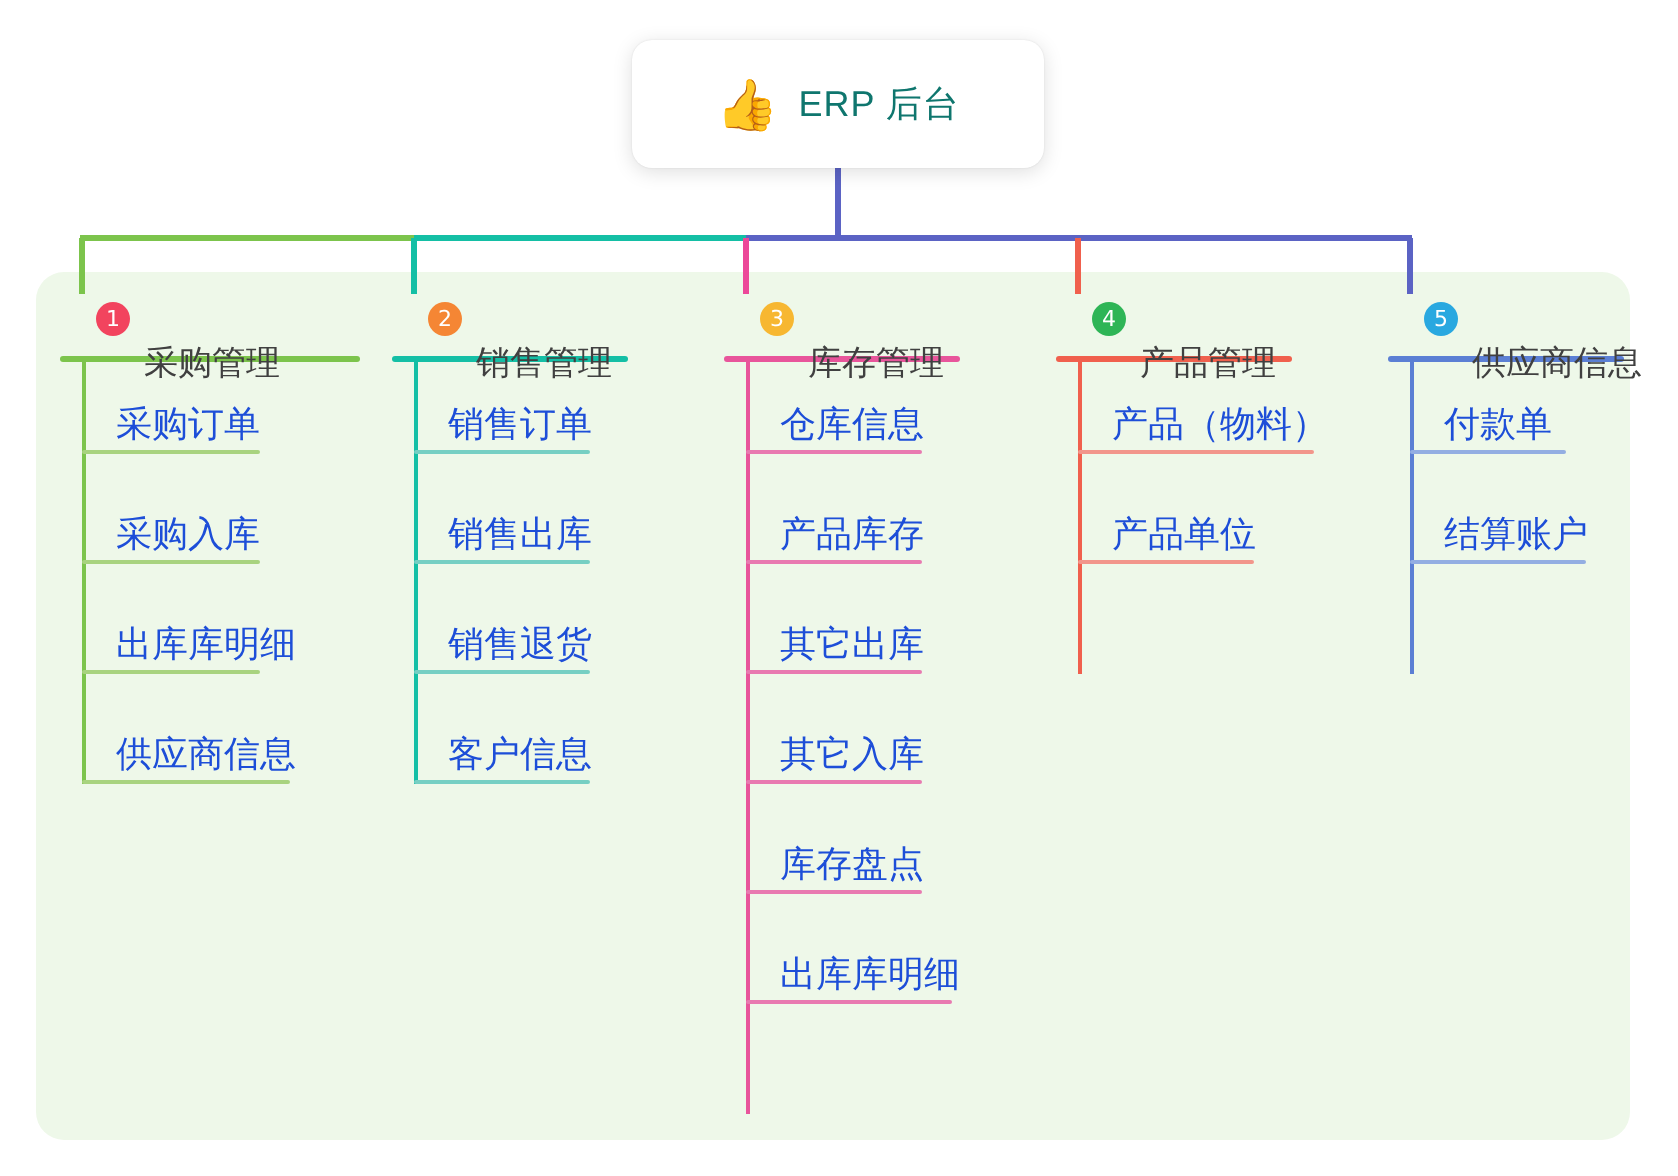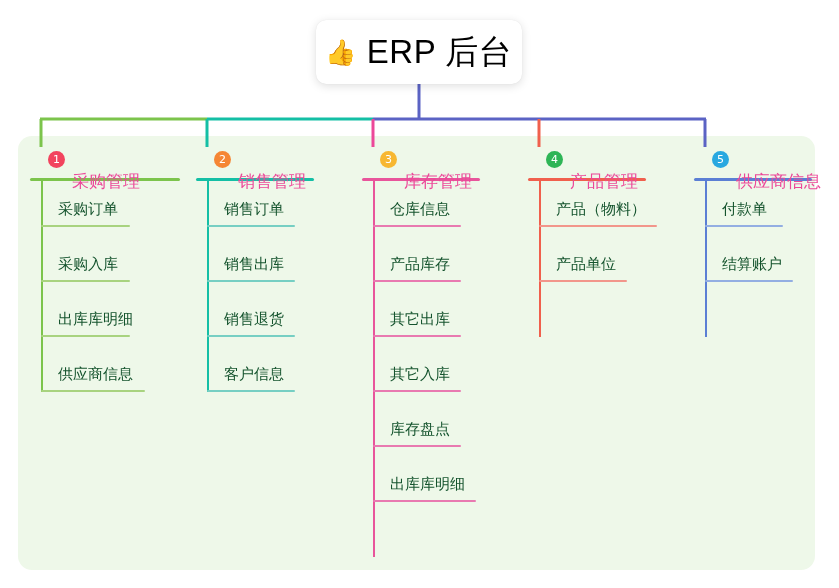--- a/index.html
+++ b/index.html
@@ -41,8 +41,8 @@
     font-family: "DejaVu Sans", sans-serif;
   }
   #root-title {
-    font-size: 33px;
-    color: #000000;
+    font-size: 18px;
+    color: #0f766e;
     letter-spacing: 0.5px;
     white-space: nowrap;
   }

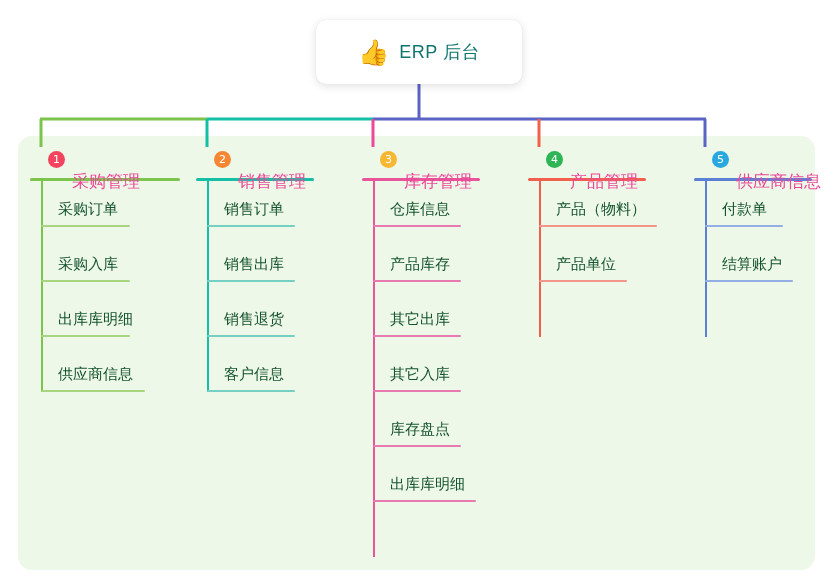--- a/index.html
+++ b/index.html
@@ -103,7 +103,7 @@
   }
   .branch-title {
     font-size: 17px;
-    color: #ec4899;
+    color: #404040;
     white-space: nowrap;
     margin-top: 44px;
   }

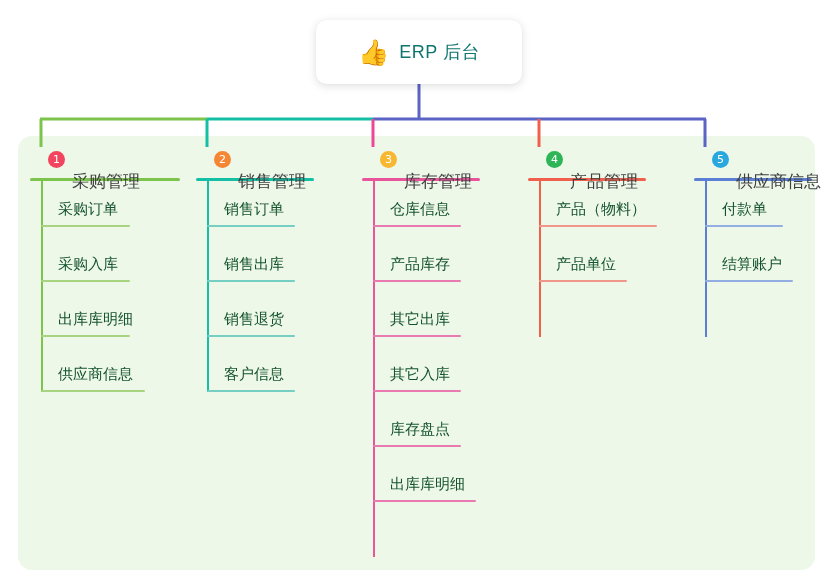--- a/index.html
+++ b/index.html
@@ -131,8 +131,8 @@
     position: absolute;
     left: 28px;
     top: 19px;
-    font-size: 15px;
-    color: #14532d;
+    font-size: 18px;
+    color: #1d4ed8;
     white-space: nowrap;
   }
   .item-rule {

